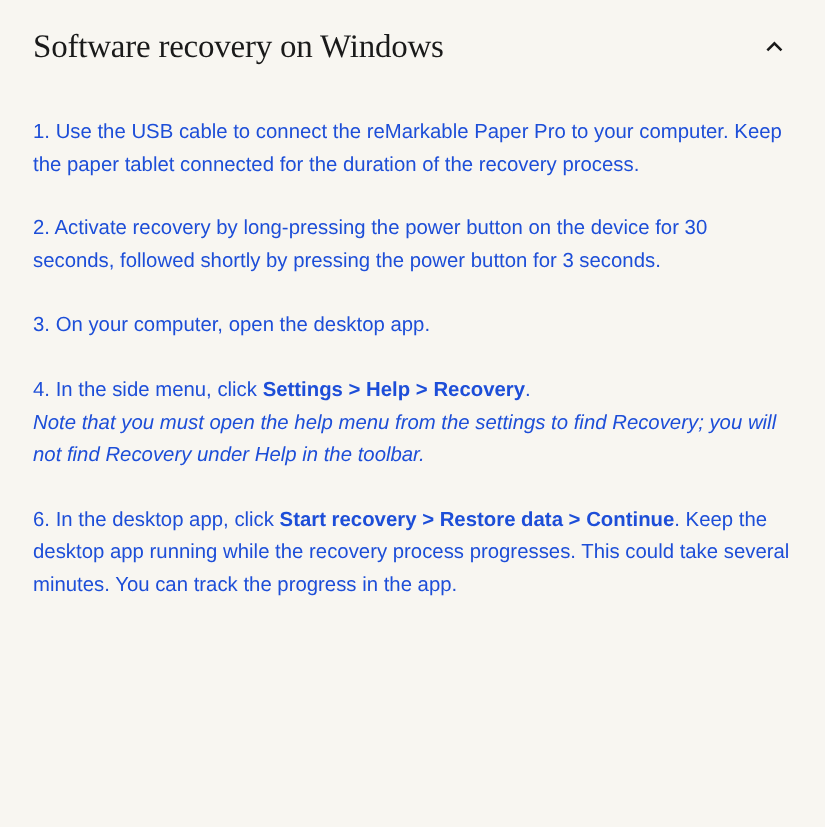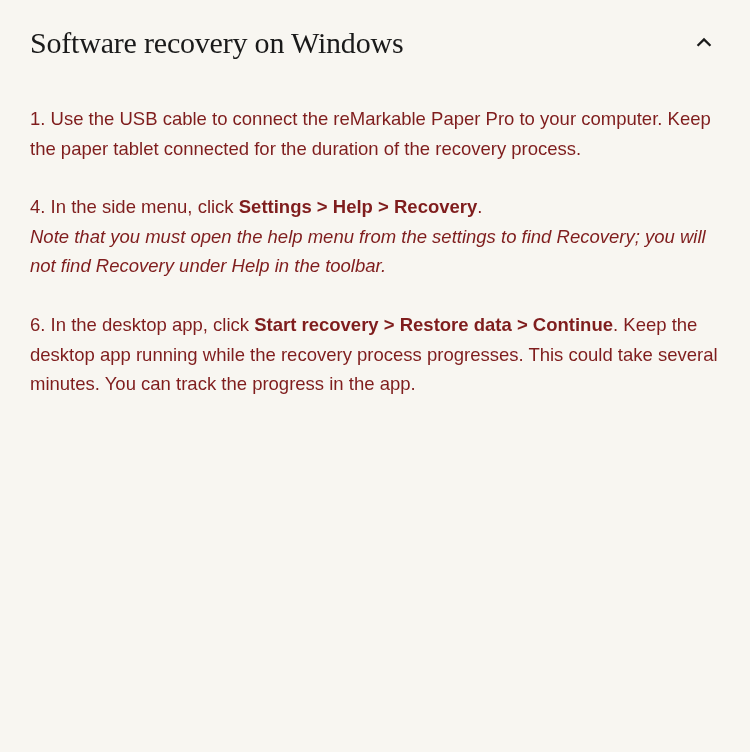--- a/index.html
+++ b/index.html
@@ -38,7 +38,7 @@
       font-family: -apple-system, BlinkMacSystemFont, 'Segoe UI', Helvetica, Arial, sans-serif;
       font-size: 18.5px;
       line-height: 1.6;
-      color: #7f1d1d;
+      color: #1d4ed8;
       margin-top: 44px;
     }
     .step { margin-bottom: 29px; }

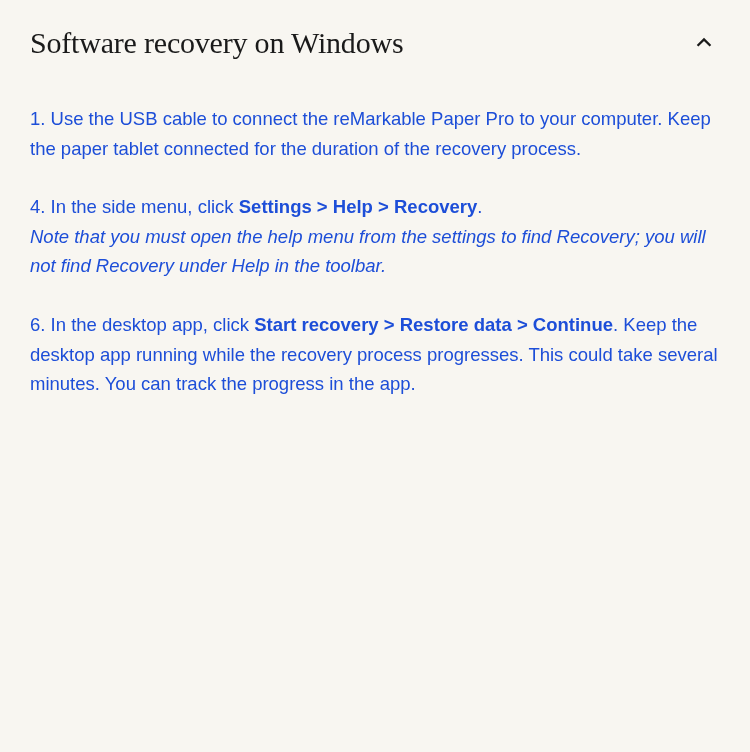--- a/index.html
+++ b/index.html
@@ -61,6 +61,7 @@
 
   <p class="step">1. Use the USB cable to connect the reMarkable Paper Pro to your computer. Keep the paper tablet connected for the duration of the recovery process.</p>
 
+  <p class="step">2. Activate recovery by long-pressing the power button on the device for 30 seconds, followed shortly by pressing the power button for 3 seconds.</p>
 
 
   <p class="step">

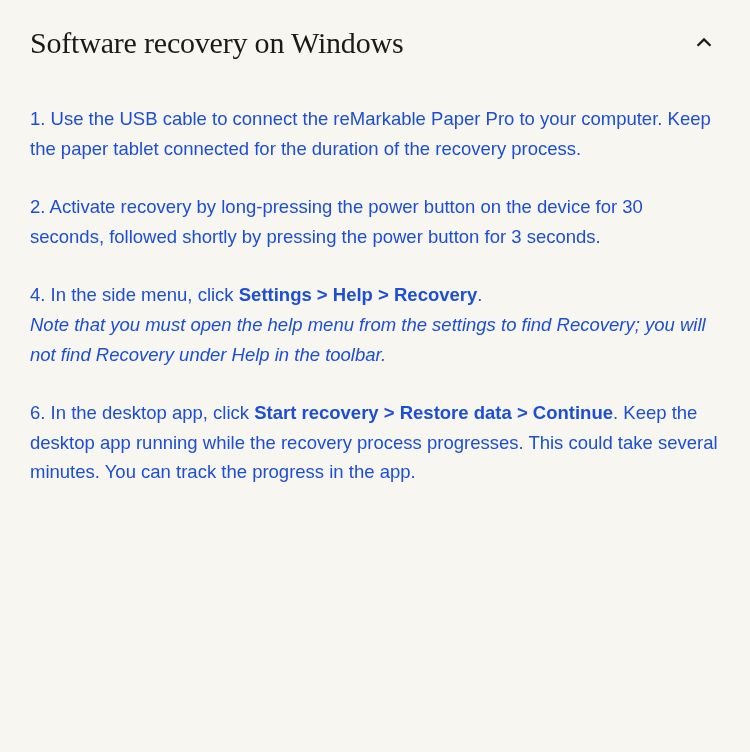--- a/index.html
+++ b/index.html
@@ -63,6 +63,7 @@
 
   <p class="step">2. Activate recovery by long-pressing the power button on the device for 30 seconds, followed shortly by pressing the power button for 3 seconds.</p>
 
+  <p class="step">3. On your computer, open the desktop app.</p>
 
   <p class="step">
     <span>4. In the side menu, click </span><span class="bold">Settings &gt; Help &gt; Recovery</span><span>.</span><br>

